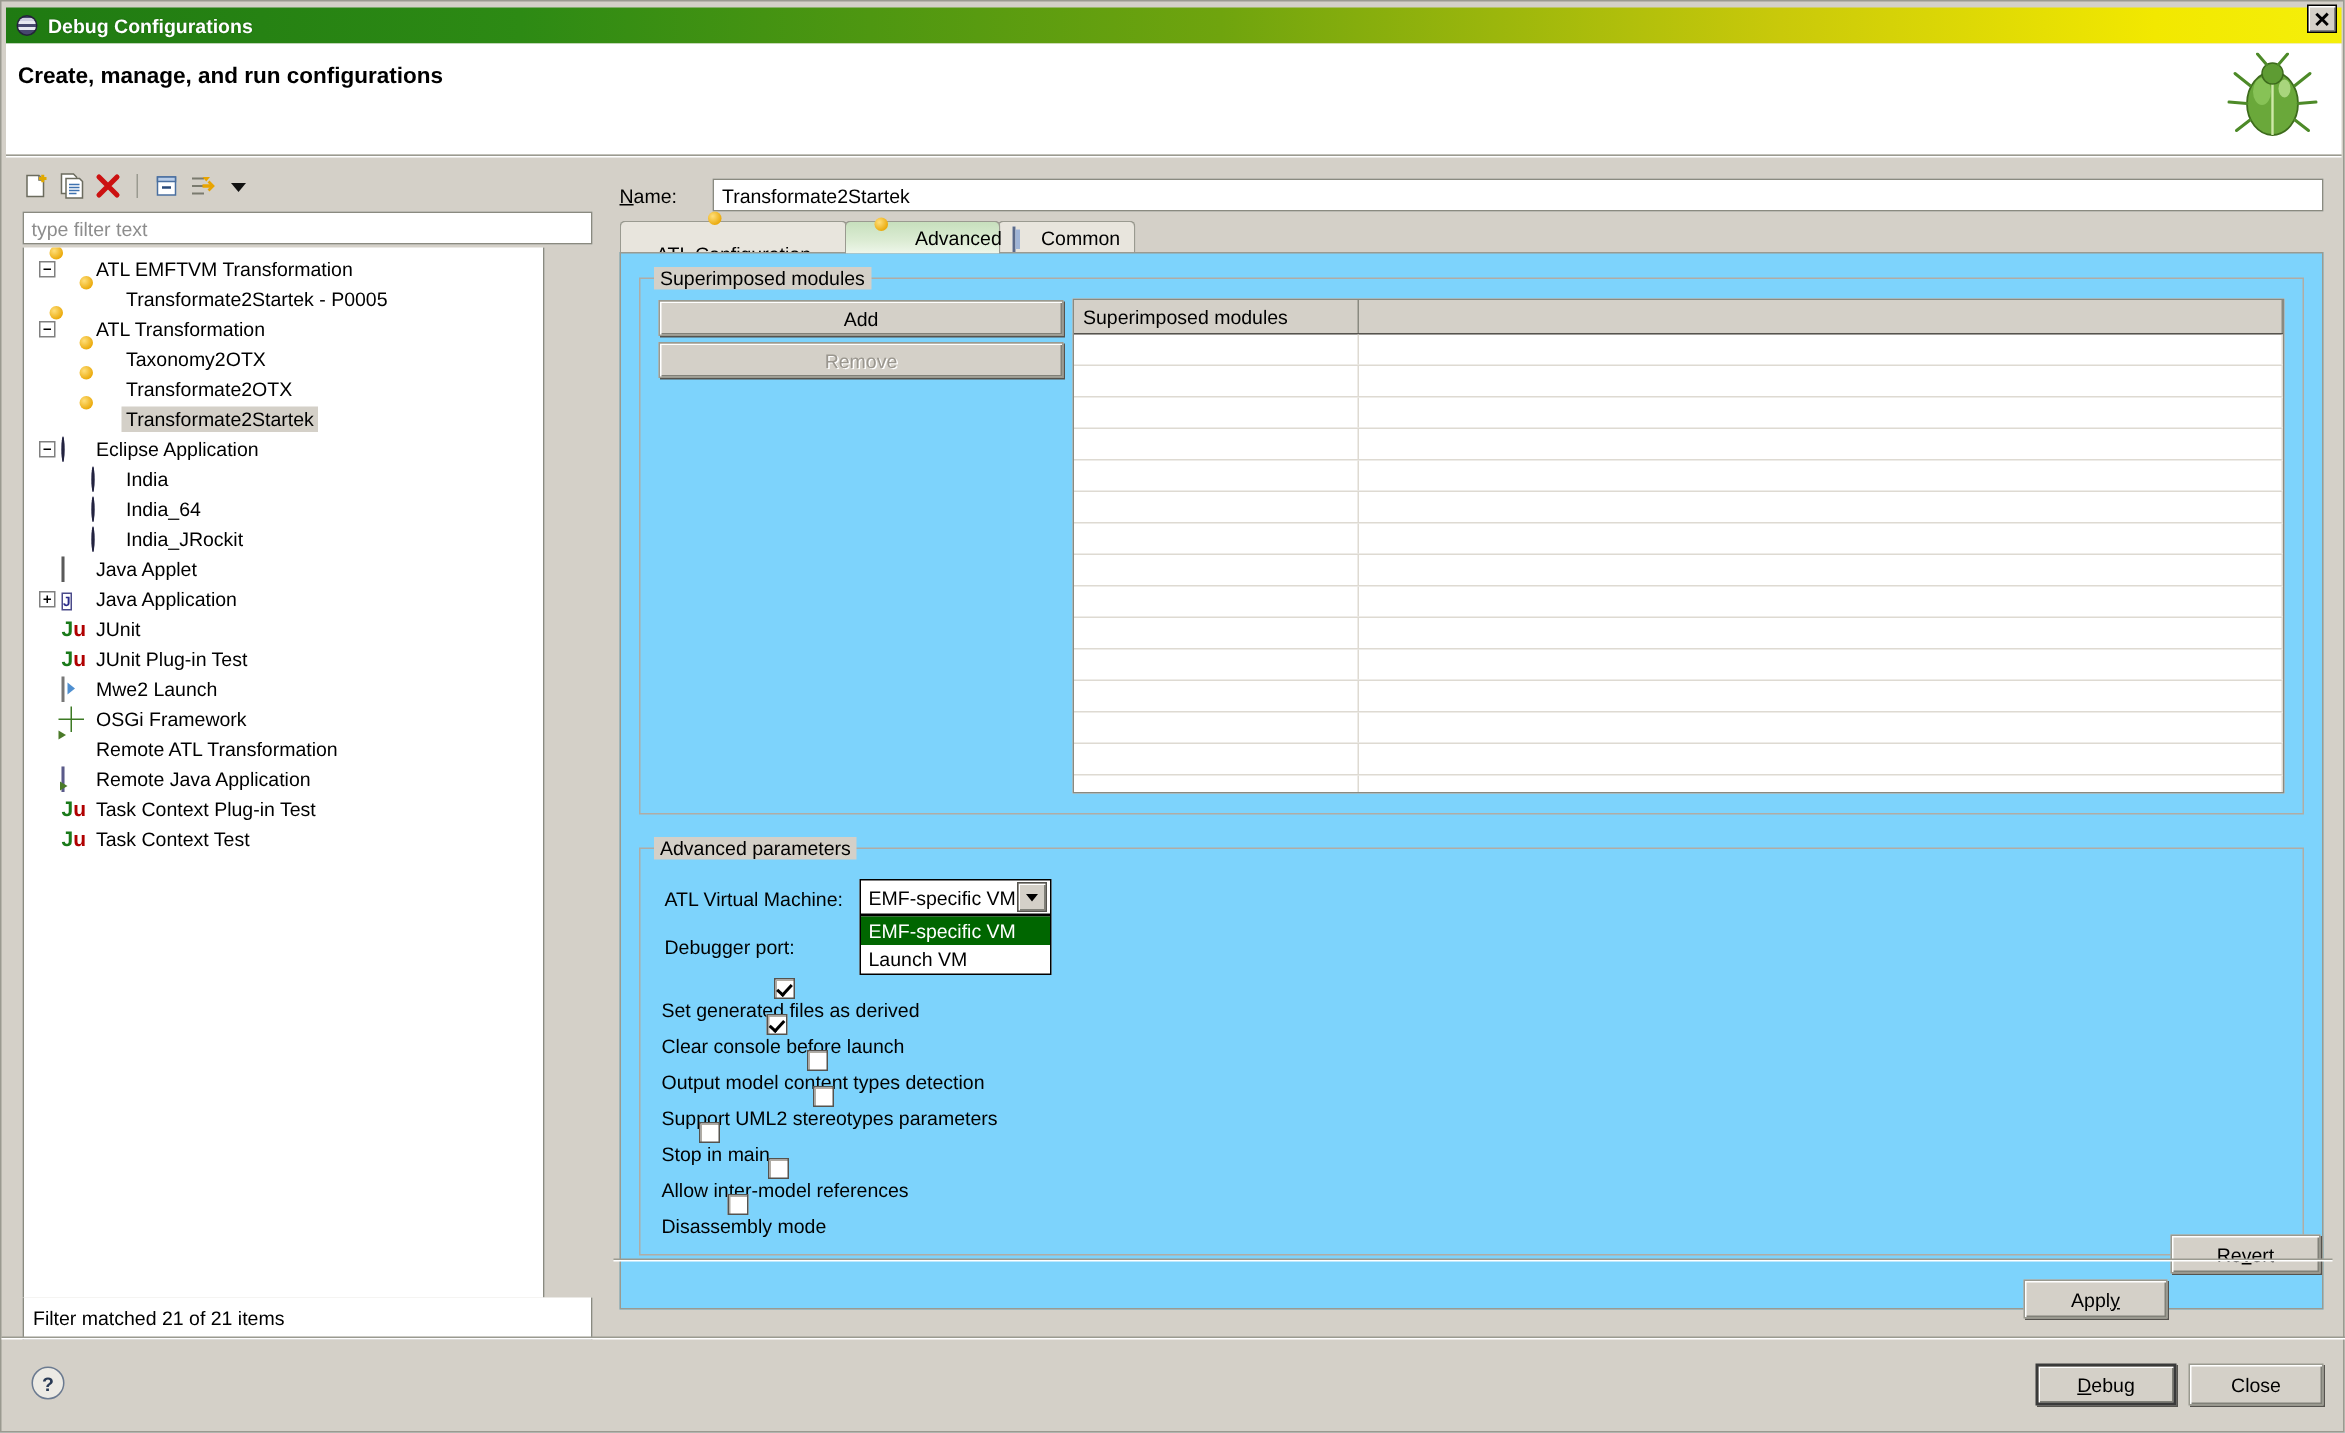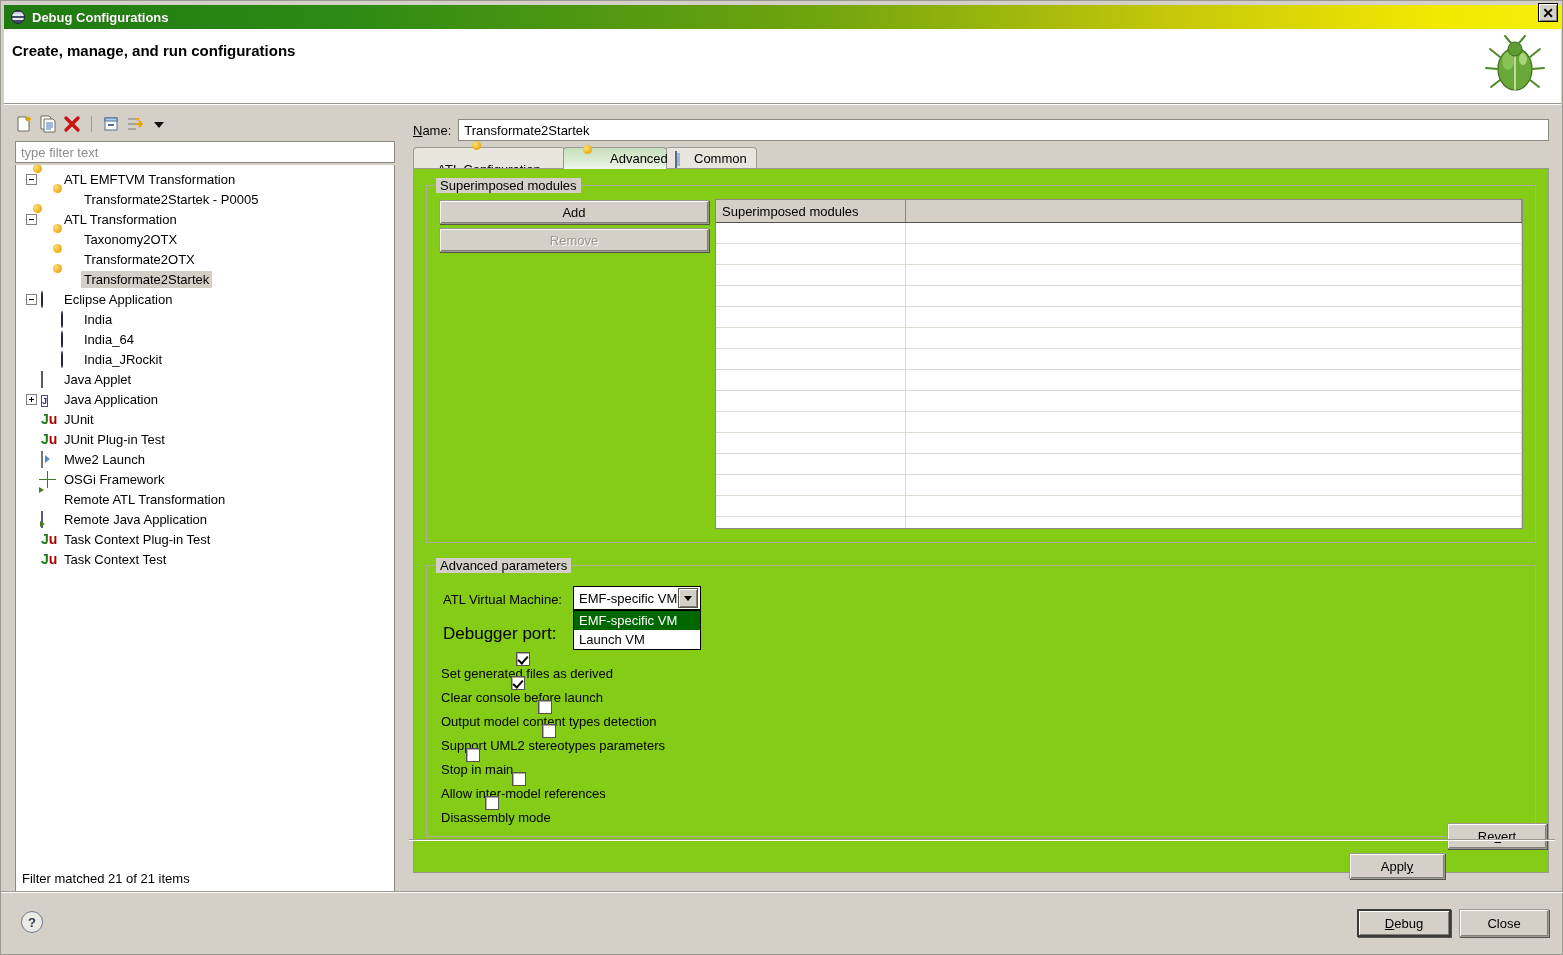--- a/index.html
+++ b/index.html
@@ -238,7 +238,7 @@
     position: absolute; left: 4px; top: 8px; width: 1136px; height: 22px;
     display: flex; align-items: center;
   }
-  .name-label { font-size: 13px; margin-right: 7px; text-align: right; }
+  .name-label { font-size: 13px; margin-right: 24px; text-align: right; }
   .name-label u { text-decoration: underline; }
   .name-input {
     flex: 1; height: 22px; background: #fff;

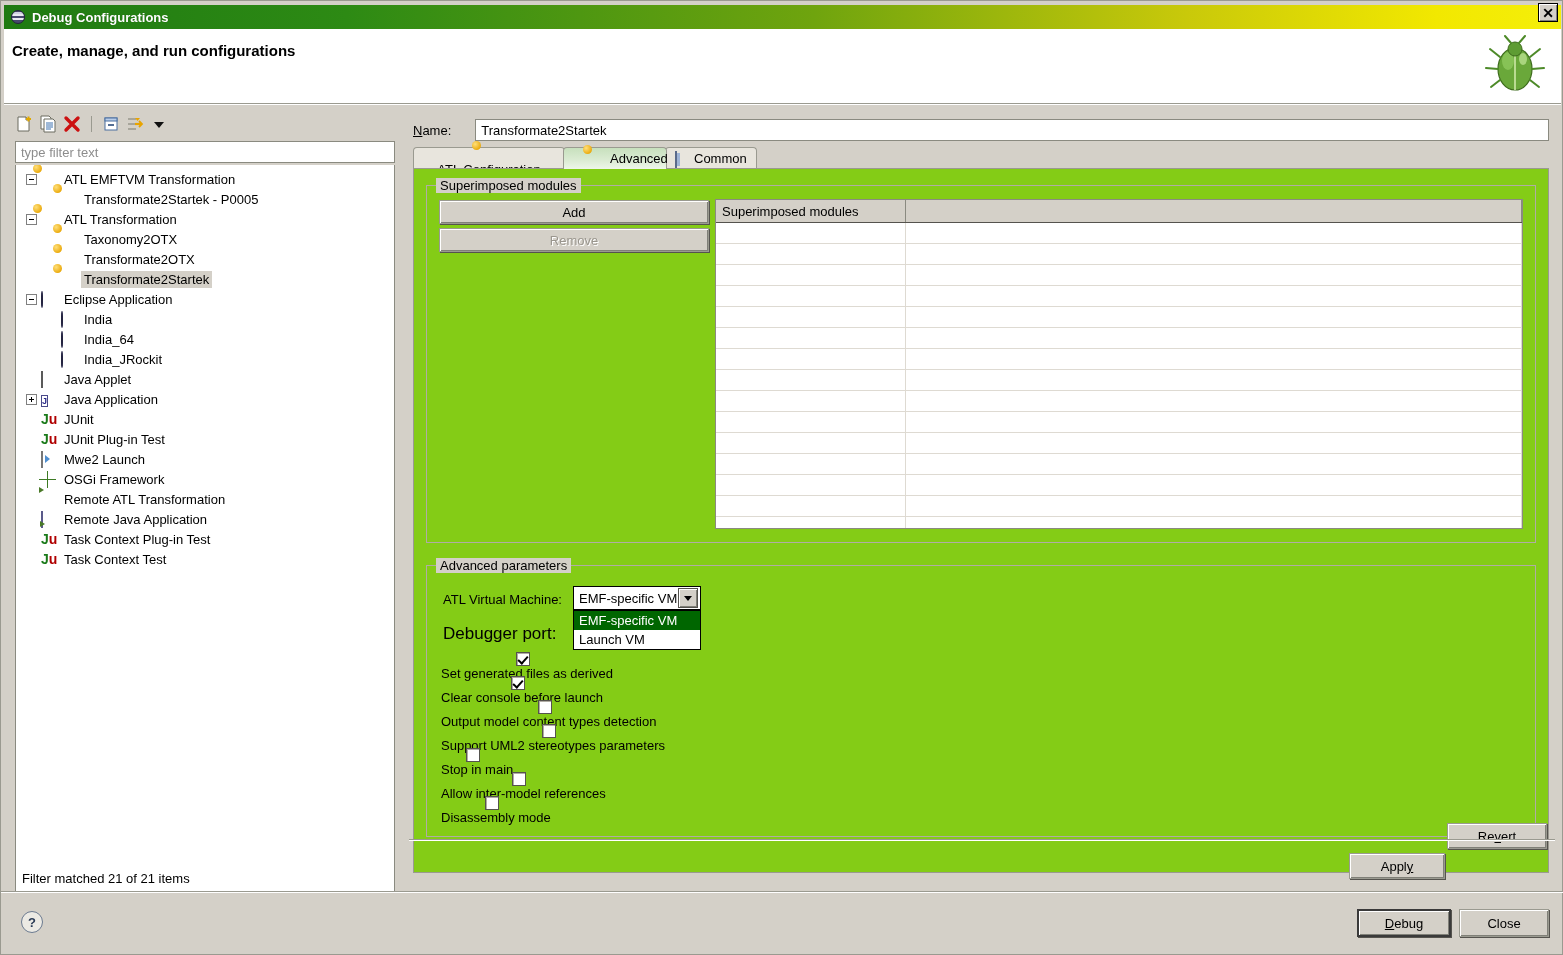--- a/index.html
+++ b/index.html
@@ -111,7 +111,7 @@
   }
   .tree {
     position: absolute; left: 6px; top: 54px;
-    width: 380px; height: 700px;
+    width: 348px; height: 700px;
     background: #fff;
     border-left: 1px solid #8a8a80;
     border-right: 1px solid #8a8a80;

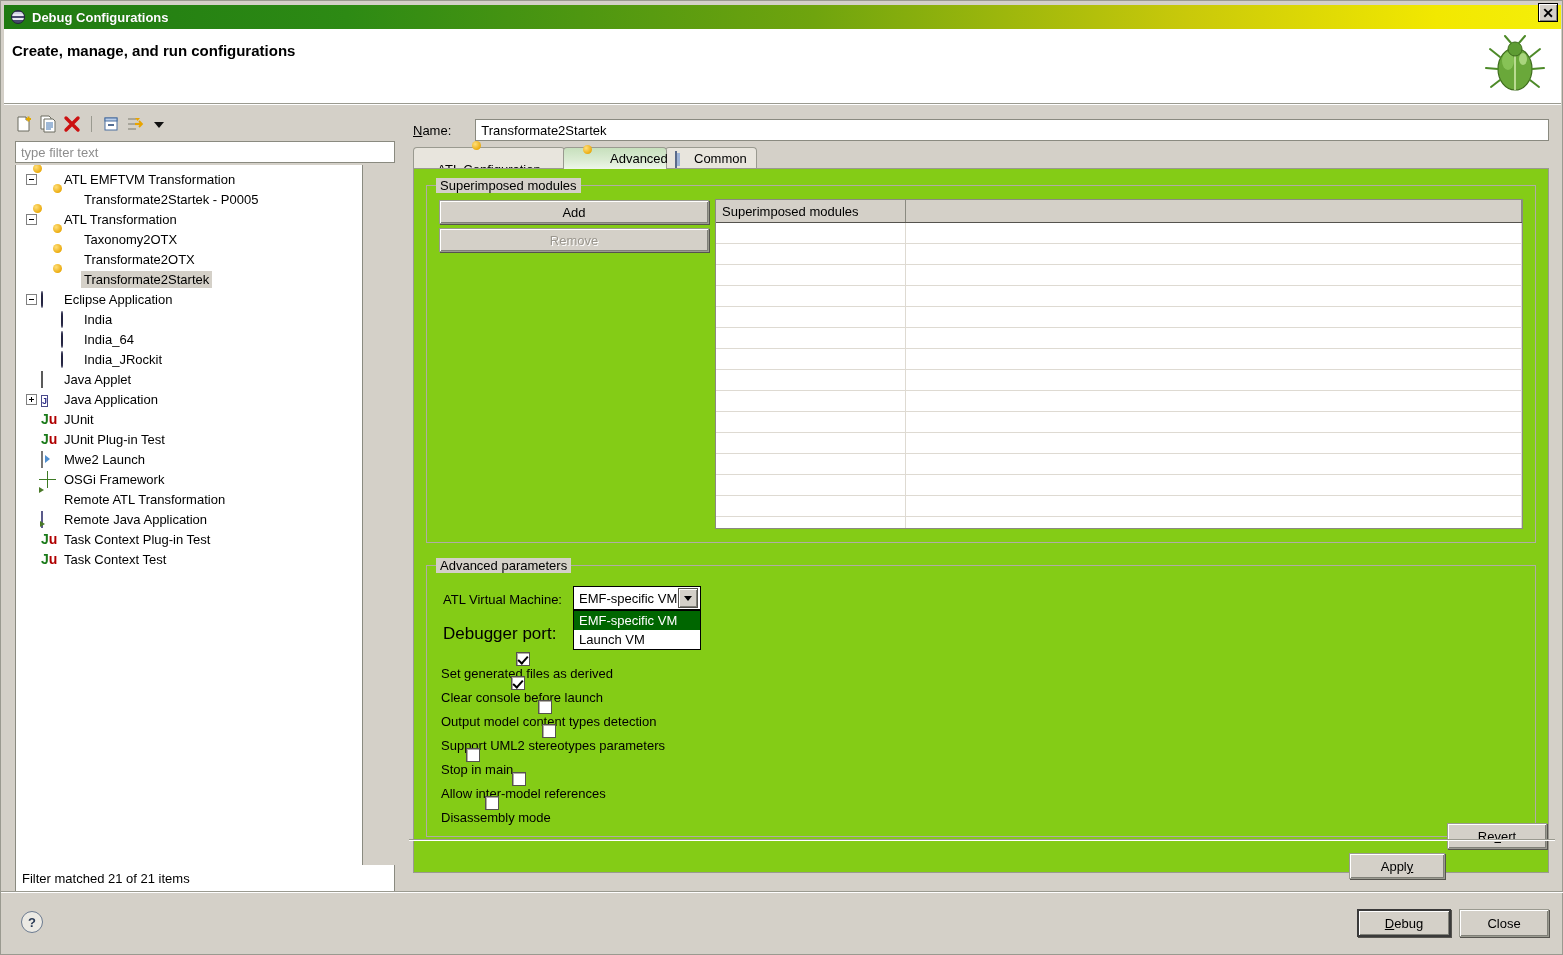--- a/index.html
+++ b/index.html
@@ -281,7 +281,7 @@
 
   .tab-body {
     position: absolute; left: 4px; top: 57px; width: 1136px; height: 705px;
-    background: #84cc16;
+    background: #7dd3fc;
     border: 1px solid #9a9a90;
     box-sizing: border-box;
   }

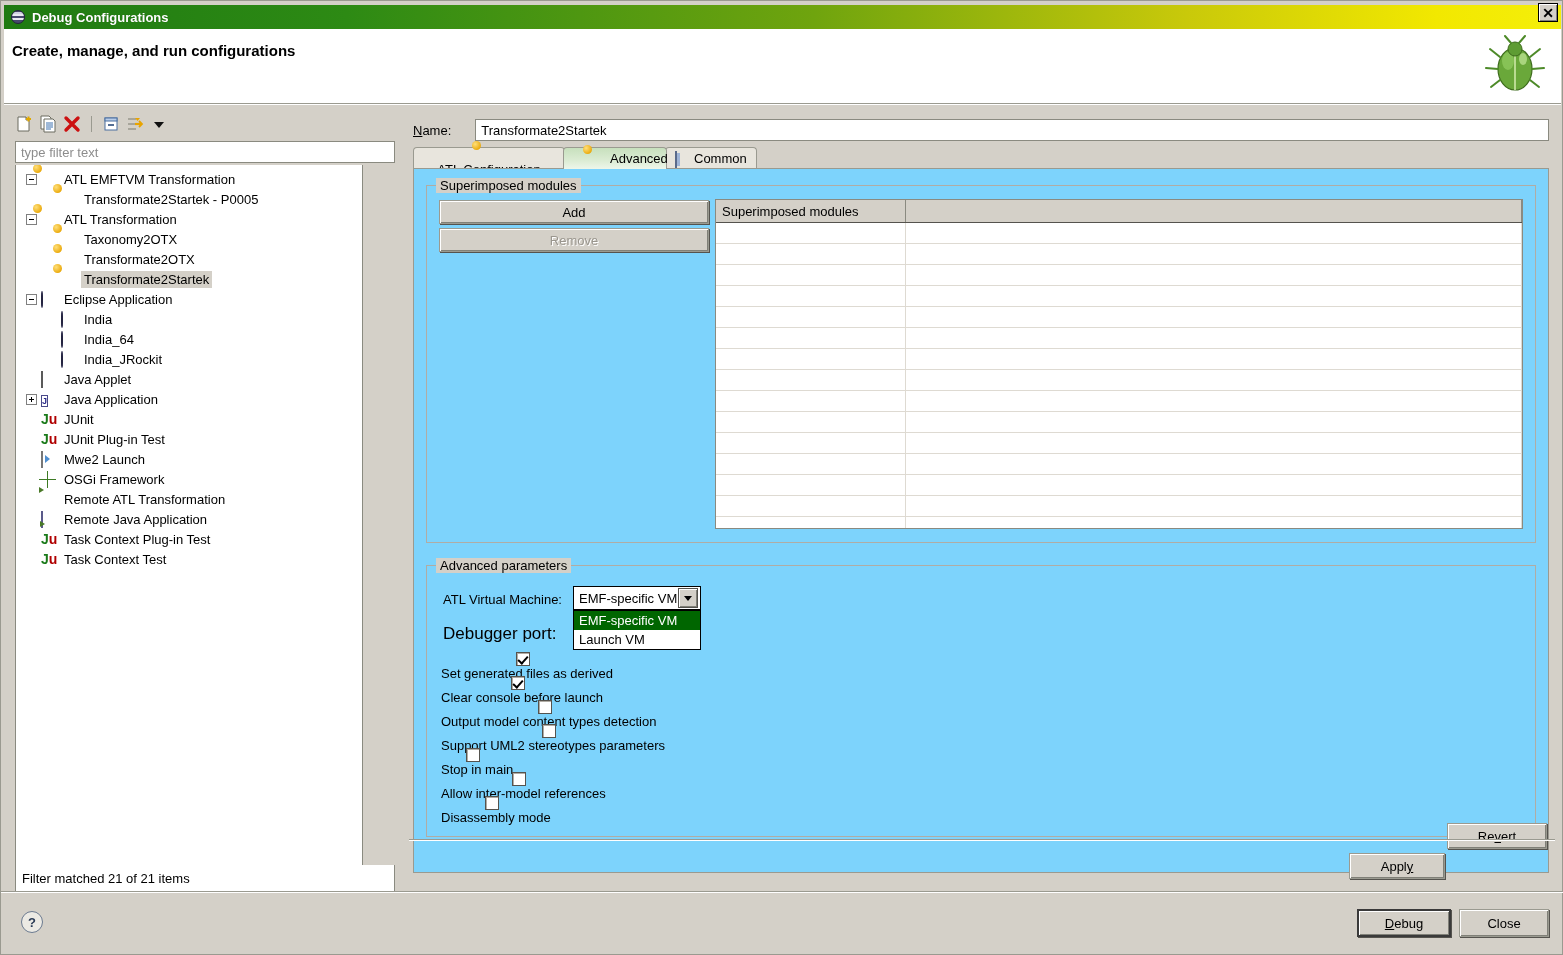--- a/index.html
+++ b/index.html
@@ -740,7 +740,7 @@
             </span>
         </div>
 
-        <span style="position:absolute; left:16px; top:58px; font-size:17px;">Debugger port:</span>
+        <span style="position:absolute; left:16px; top:58px; font-size:13px;">Debugger port:</span>
 
         <div class="dropdown" style="left:146px; top:44px; width:128px;" id="vmdd">
             <div class="dd-item sel">EMF-specific VM</div>

